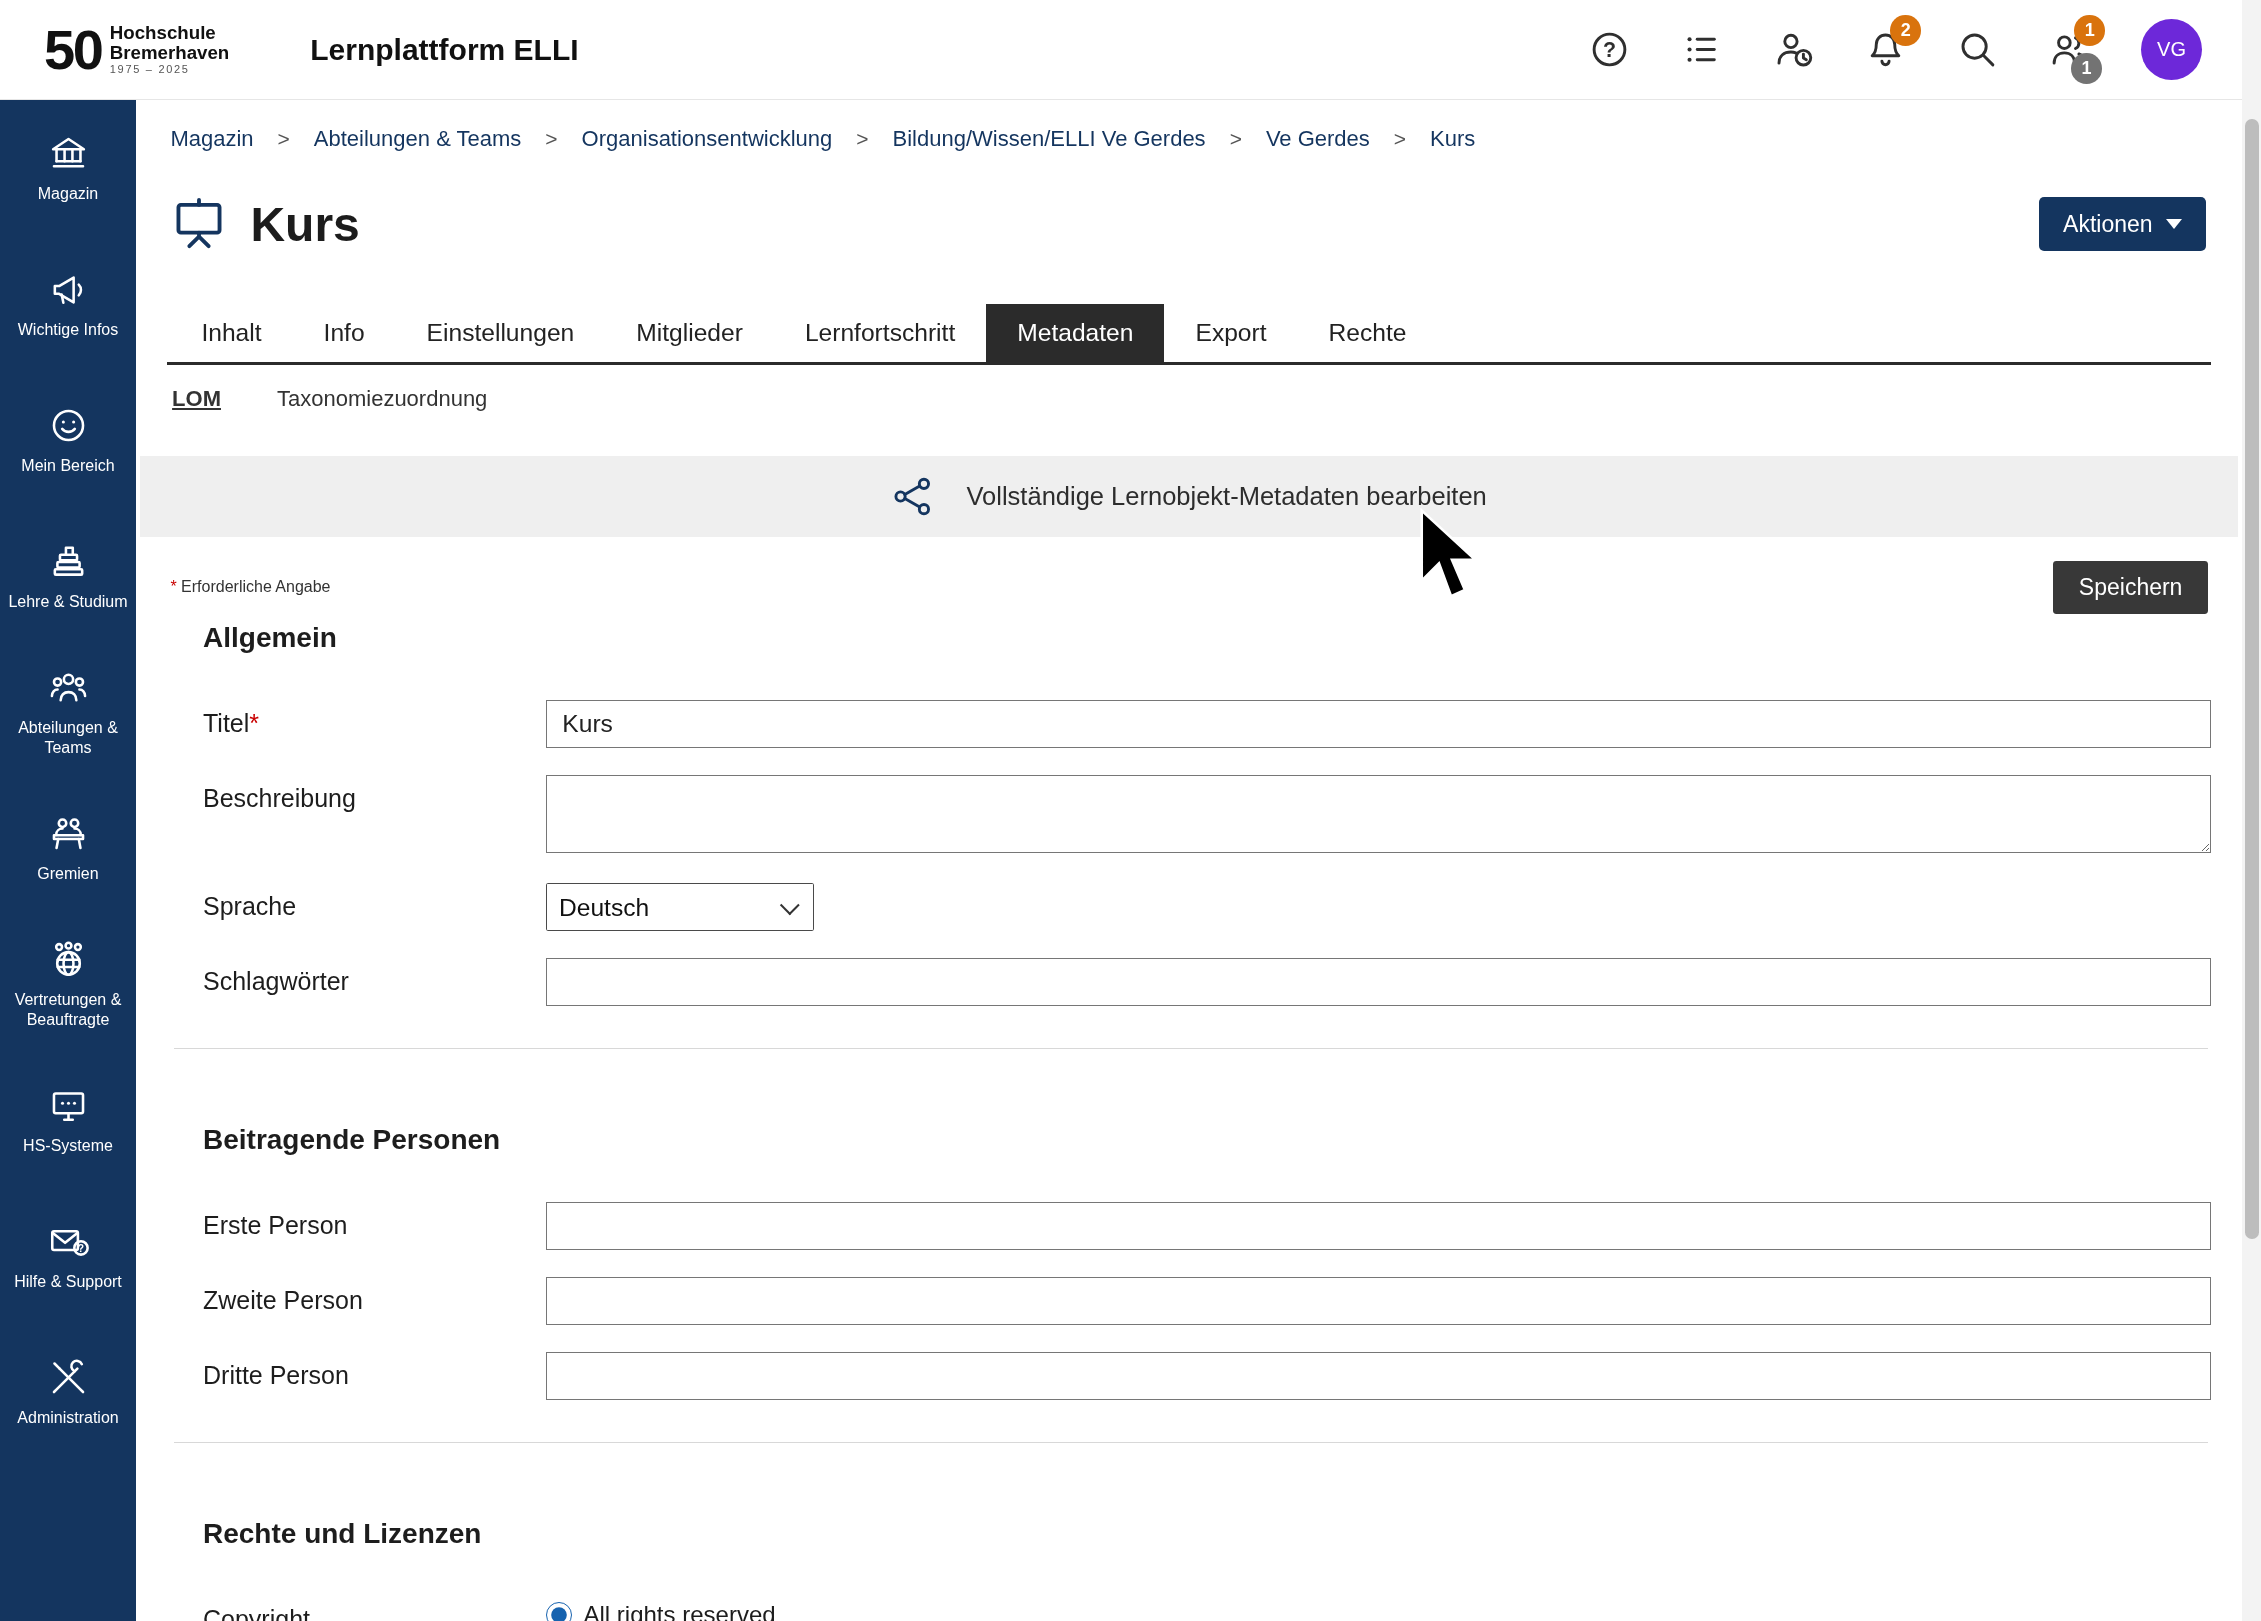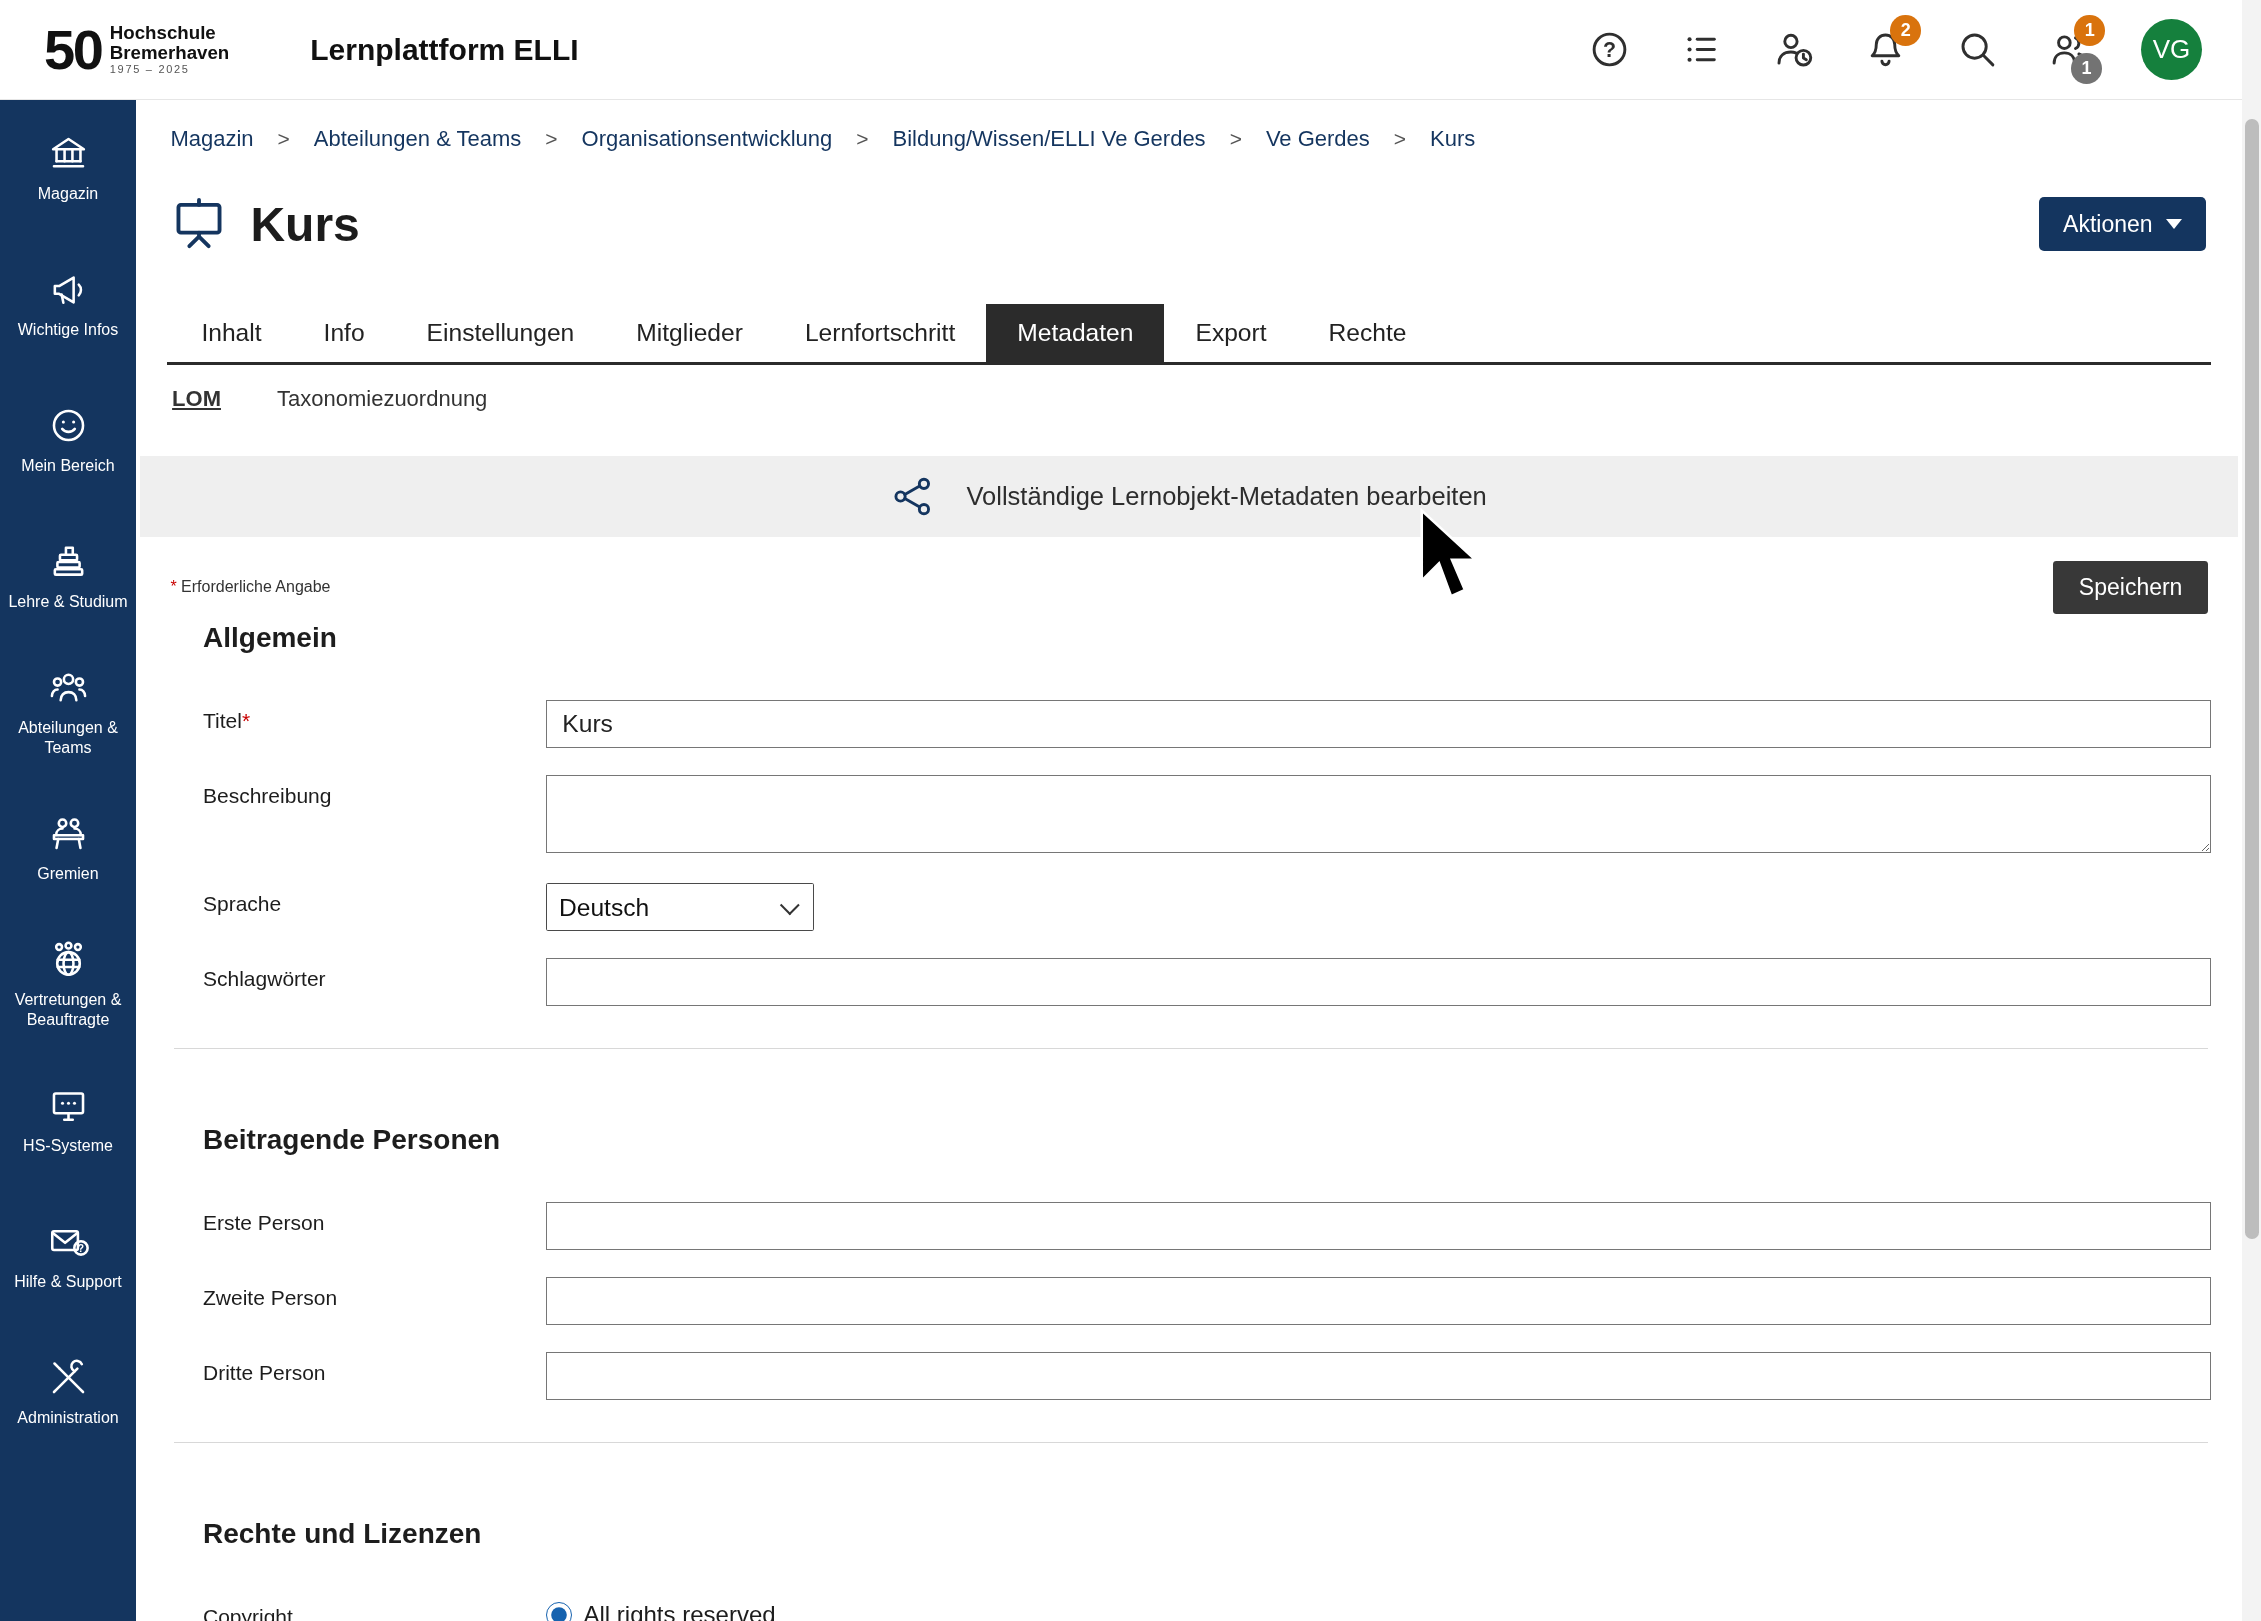--- a/index.html
+++ b/index.html
@@ -31,8 +31,8 @@
   }
   .badge.gray { background:#737373; top:auto; bottom:-13.6px; right:-12px; }
   .avatar {
-    width:61px; height:61px; border-radius:50%; background:#15803d; color:#fff;
-    font-size:26px; display:flex; align-items:center; justify-content:center; cursor:pointer;
+    width:61px; height:61px; border-radius:50%; background:#6d28d9; color:#fff;
+    font-size:20px; display:flex; align-items:center; justify-content:center; cursor:pointer;
   }
 
   

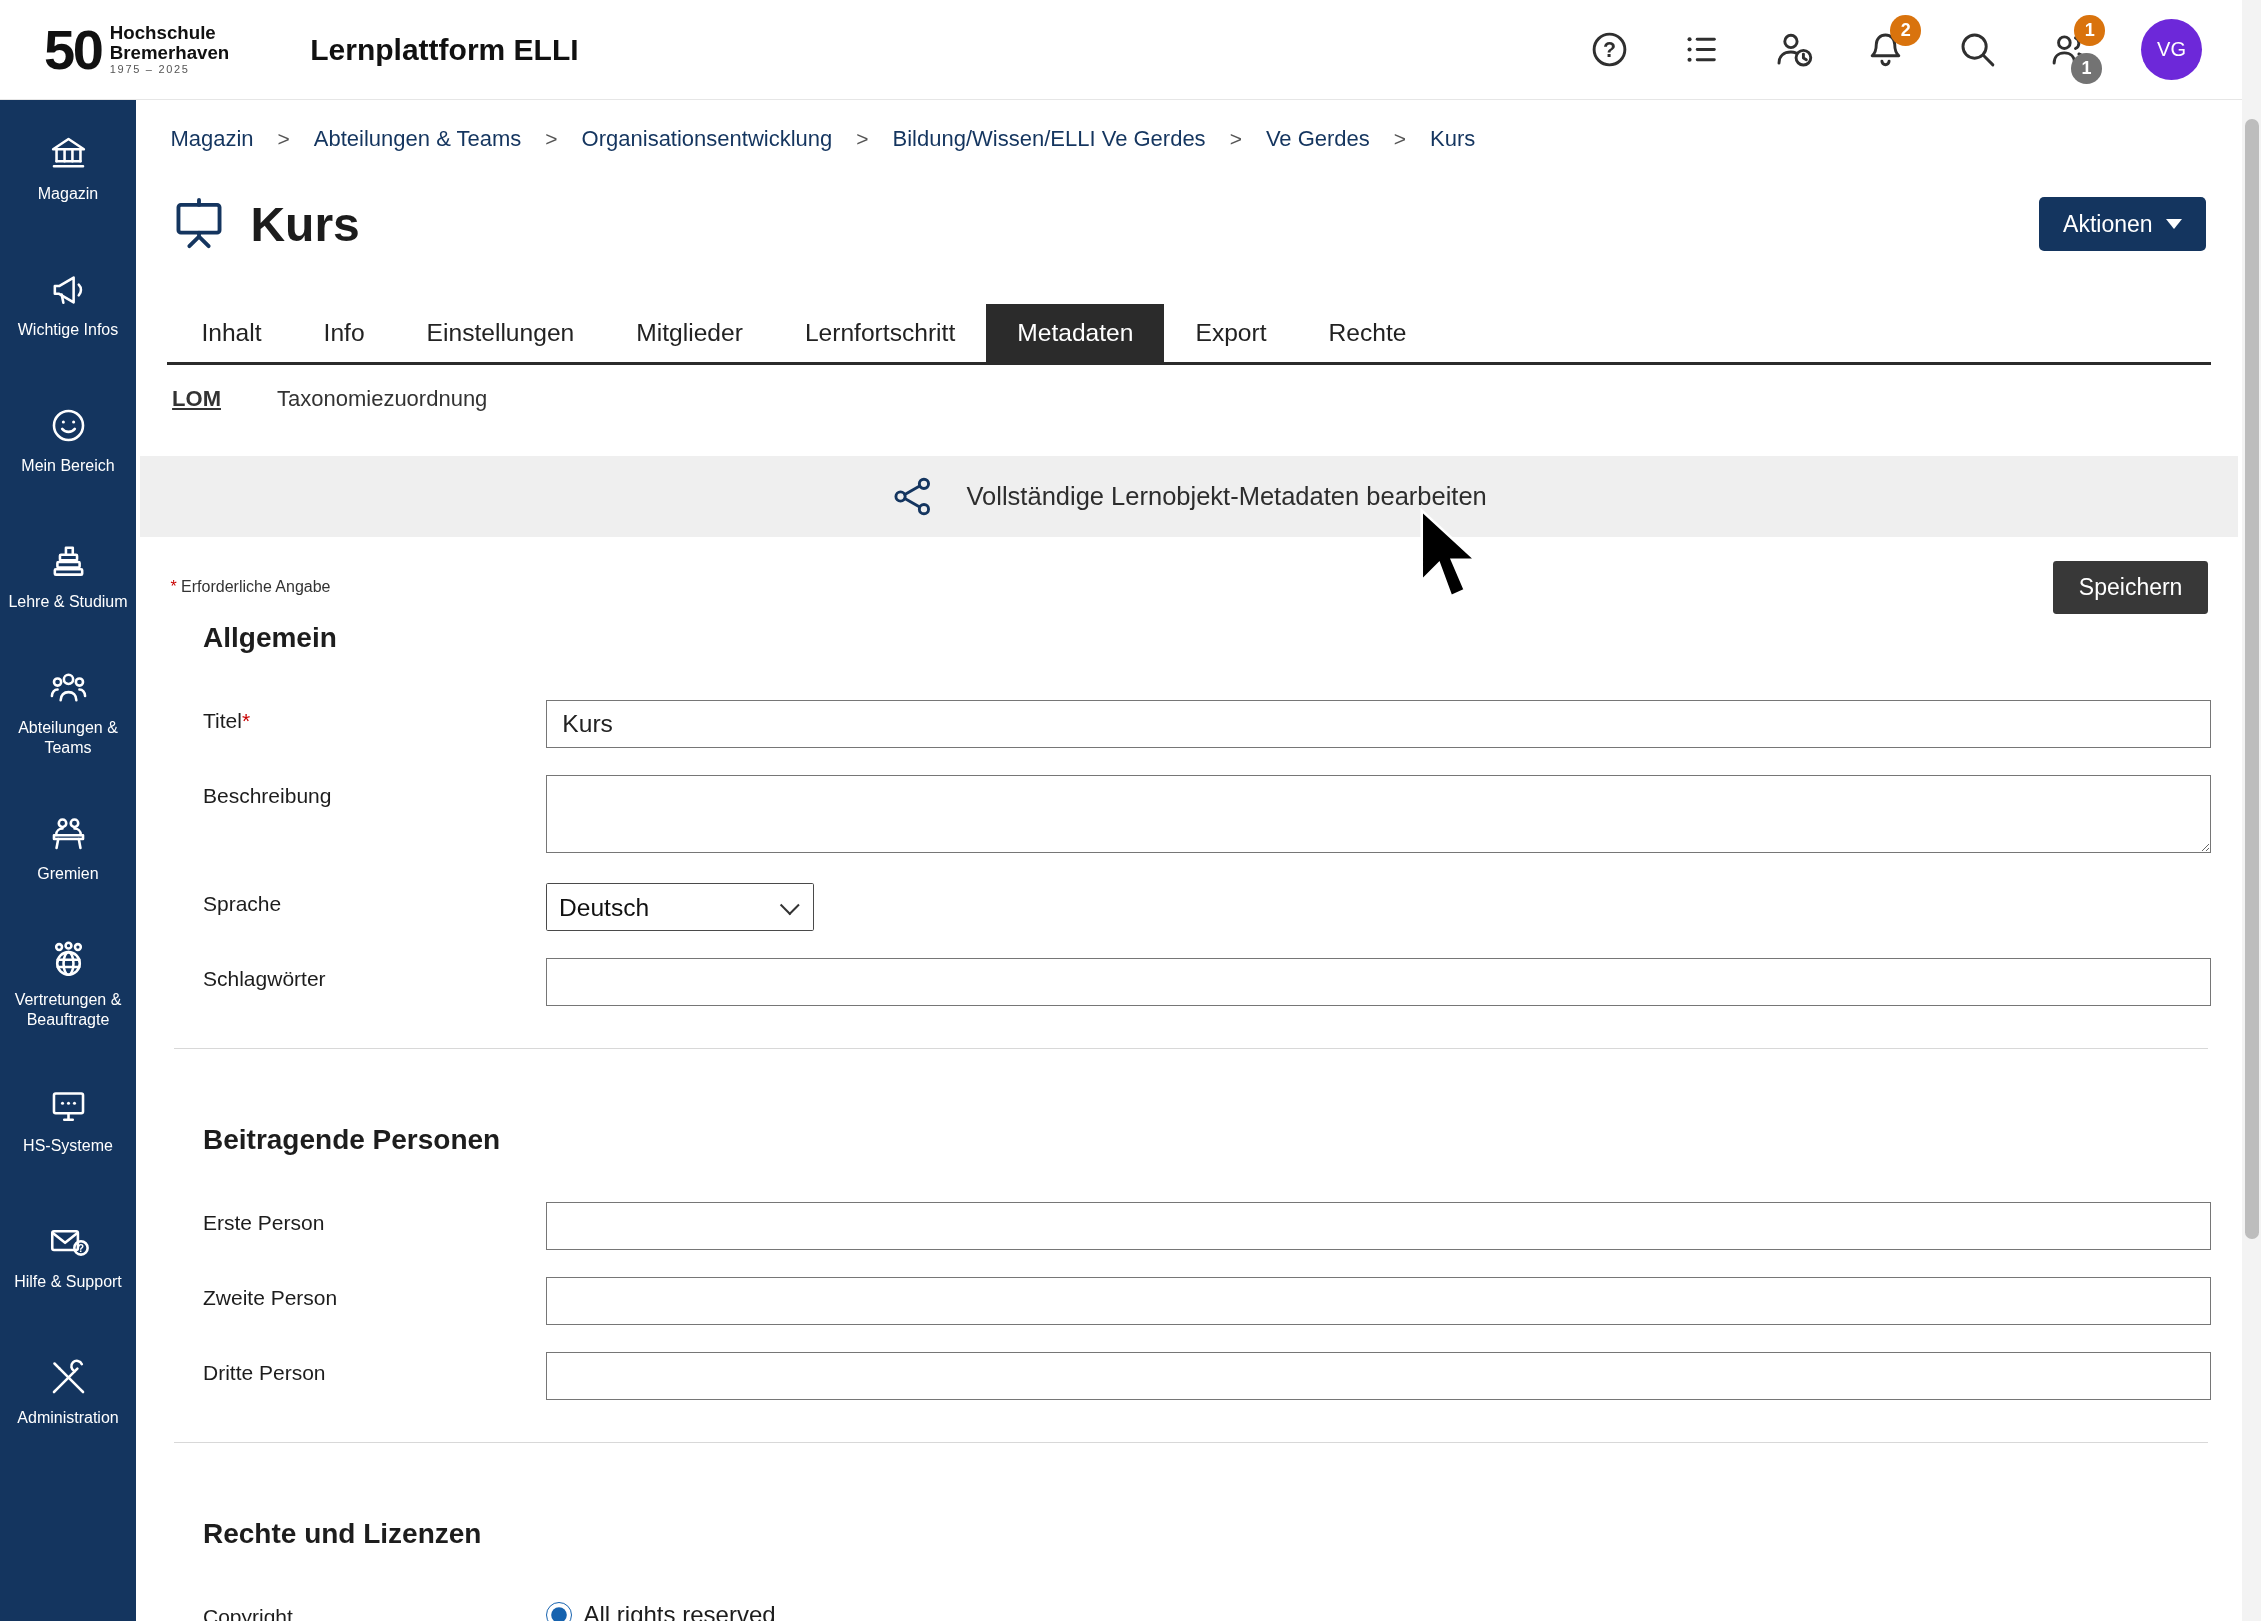--- a/index.html
+++ b/index.html
@@ -87,7 +87,7 @@
 
   .form-row { display:flex; align-items:flex-start; margin-top:27px; padding-left:36px; }
   .form-row.first { margin-top:46px; }
-  .form-label { width:343px; flex:0 0 343px; font-size:21px; color:#1d1d1d; padding-top:8.5px; }
+  .form-label { width:343px; flex:0 0 343px; font-size:25px; color:#1d1d1d; padding-top:8.5px; }
   .form-field { flex:1; }
   input.text {
     width:100%; height:48px; border:1.7px solid #767676; background:#fff;

